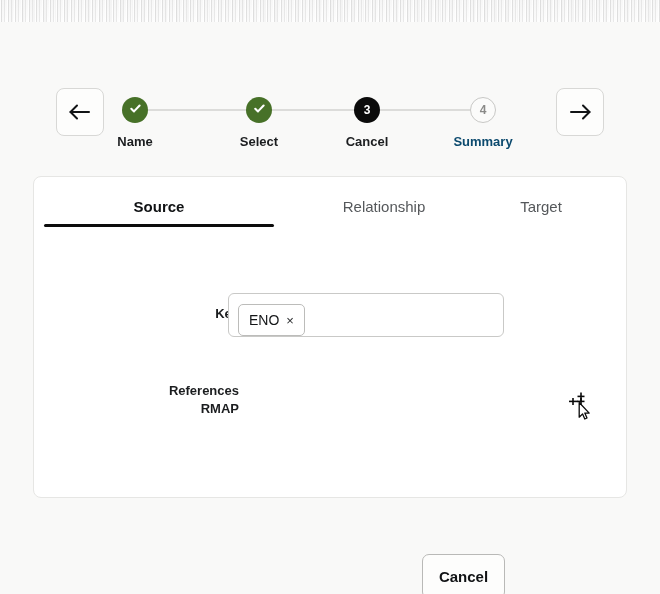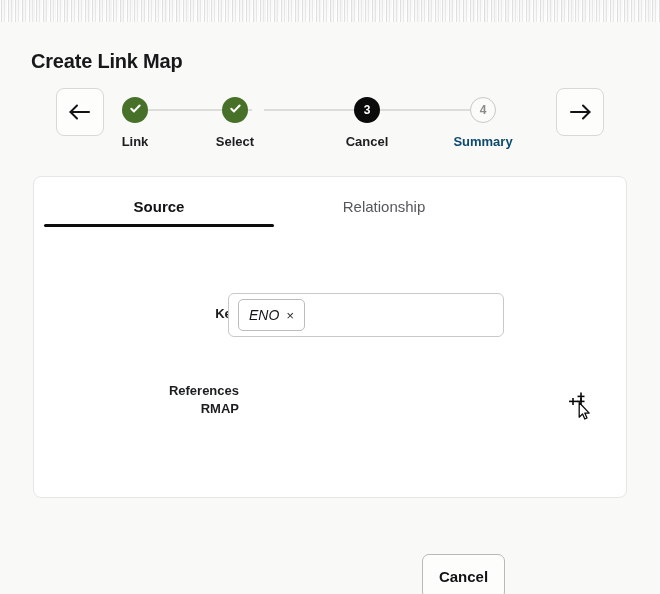--- a/index.html
+++ b/index.html
@@ -327,7 +327,6 @@
 
 <div id="page">
 
-  <div class="page-title">Create Link Map</div>
 
   <div class="stepper-row">
 

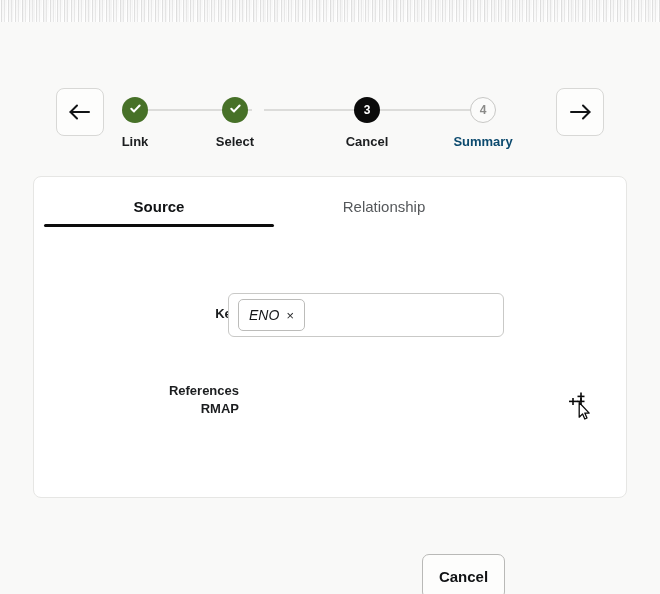--- a/index.html
+++ b/index.html
@@ -362,7 +362,7 @@
             </svg>
           </span>
         </div>
-        <div class="label">Link</div>
+        <div class="label">Name</div>
       </div>
 
       <div class="step done" style="left:100px;">

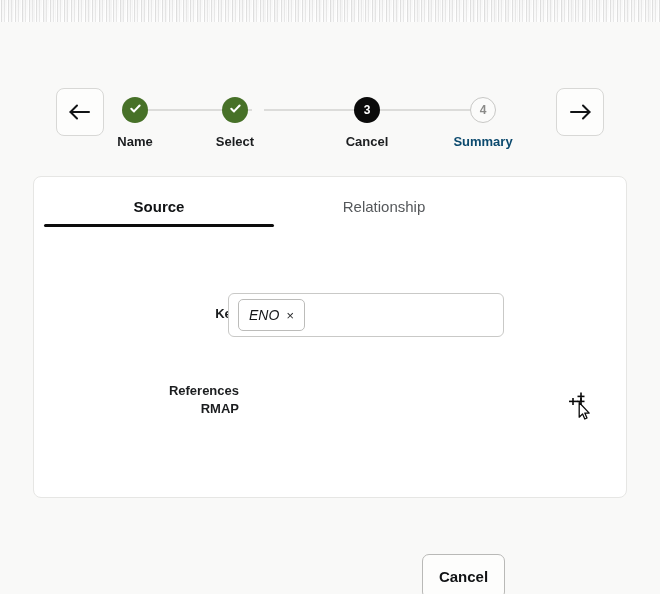--- a/index.html
+++ b/index.html
@@ -365,7 +365,7 @@
         <div class="label">Name</div>
       </div>
 
-      <div class="step done" style="left:100px;">
+      <div class="step done" style="left:124px;">
         <div class="bullet">
           <span class="check">
             <svg width="15" height="15" viewBox="0 0 15 15">

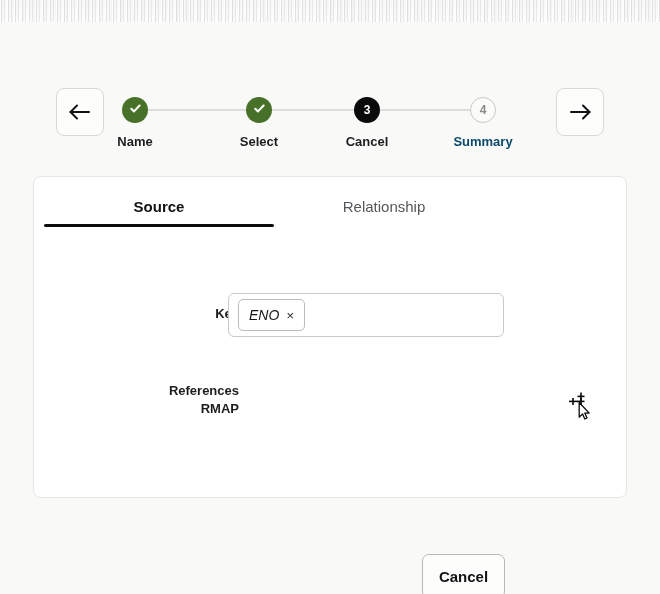--- a/index.html
+++ b/index.html
@@ -403,6 +403,9 @@
       <div class="tab tab-relationship">
         <span>Relationship</span>
       </div>
+      <div class="tab tab-target">
+        <span>Target</span>
+      </div>
     </div>
 
     <div class="form">

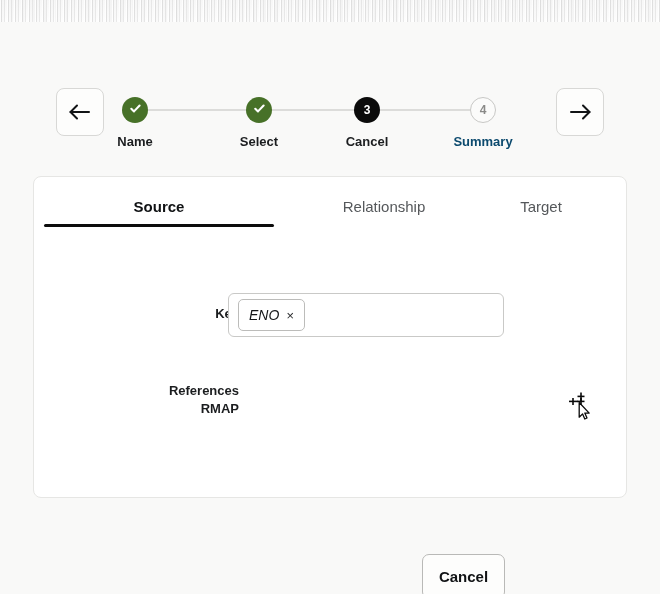--- a/index.html
+++ b/index.html
@@ -229,9 +229,8 @@
     border: 1px solid #c9c9c7;
     border-radius: 6px;
     display: flex;
-    align-items: center;
+    align-items: flex-end;
     padding-left: 9px;
-    font-style: italic;
   }
   .chip {
     display: inline-flex;

